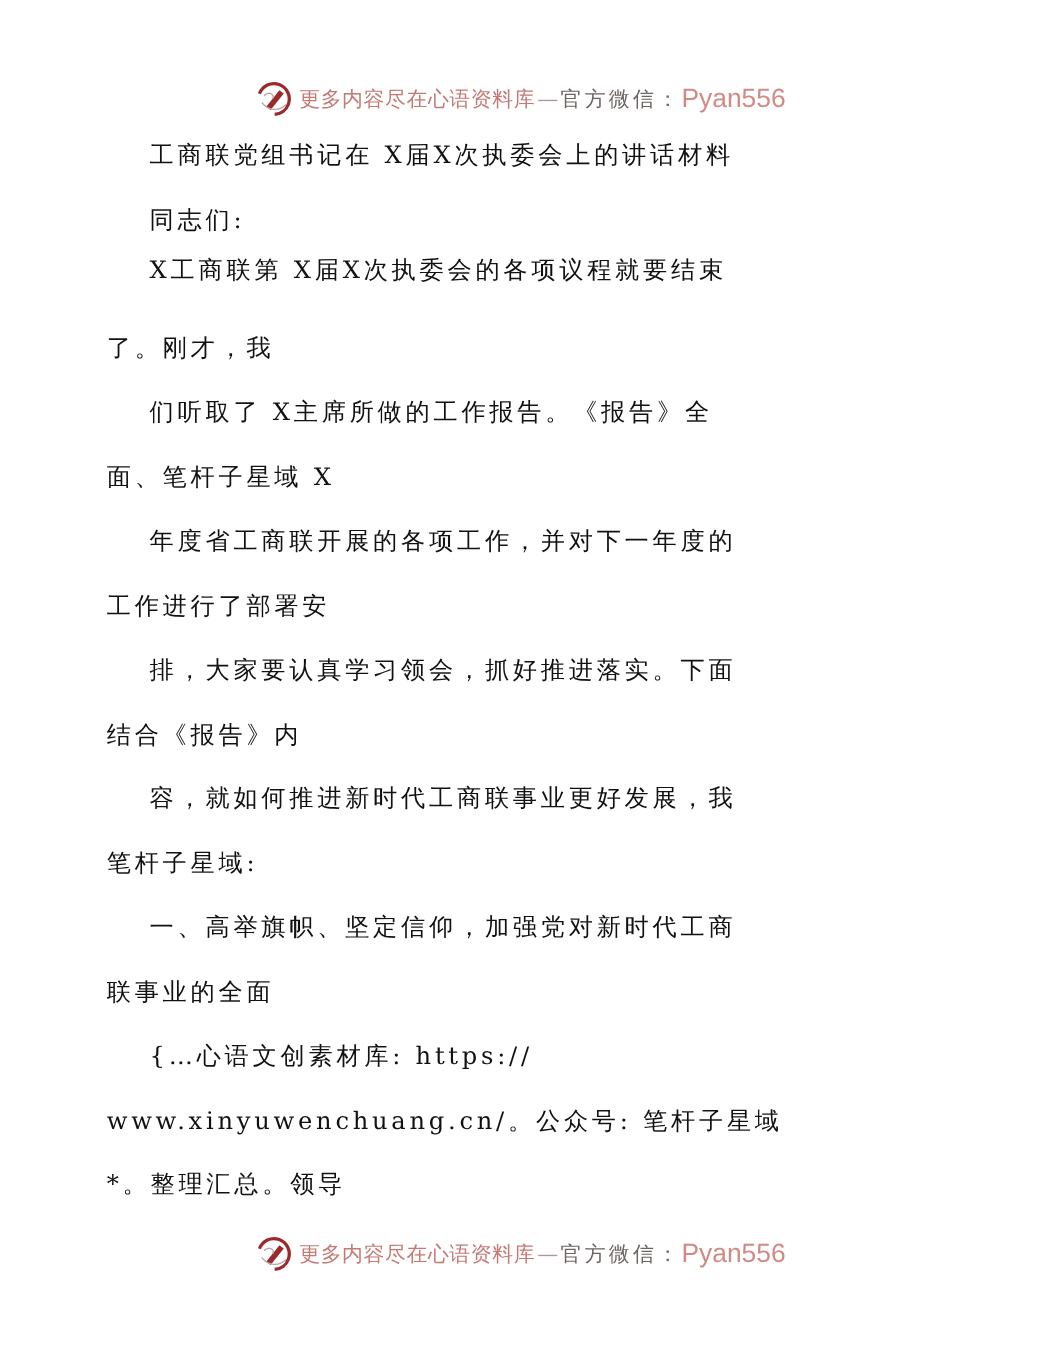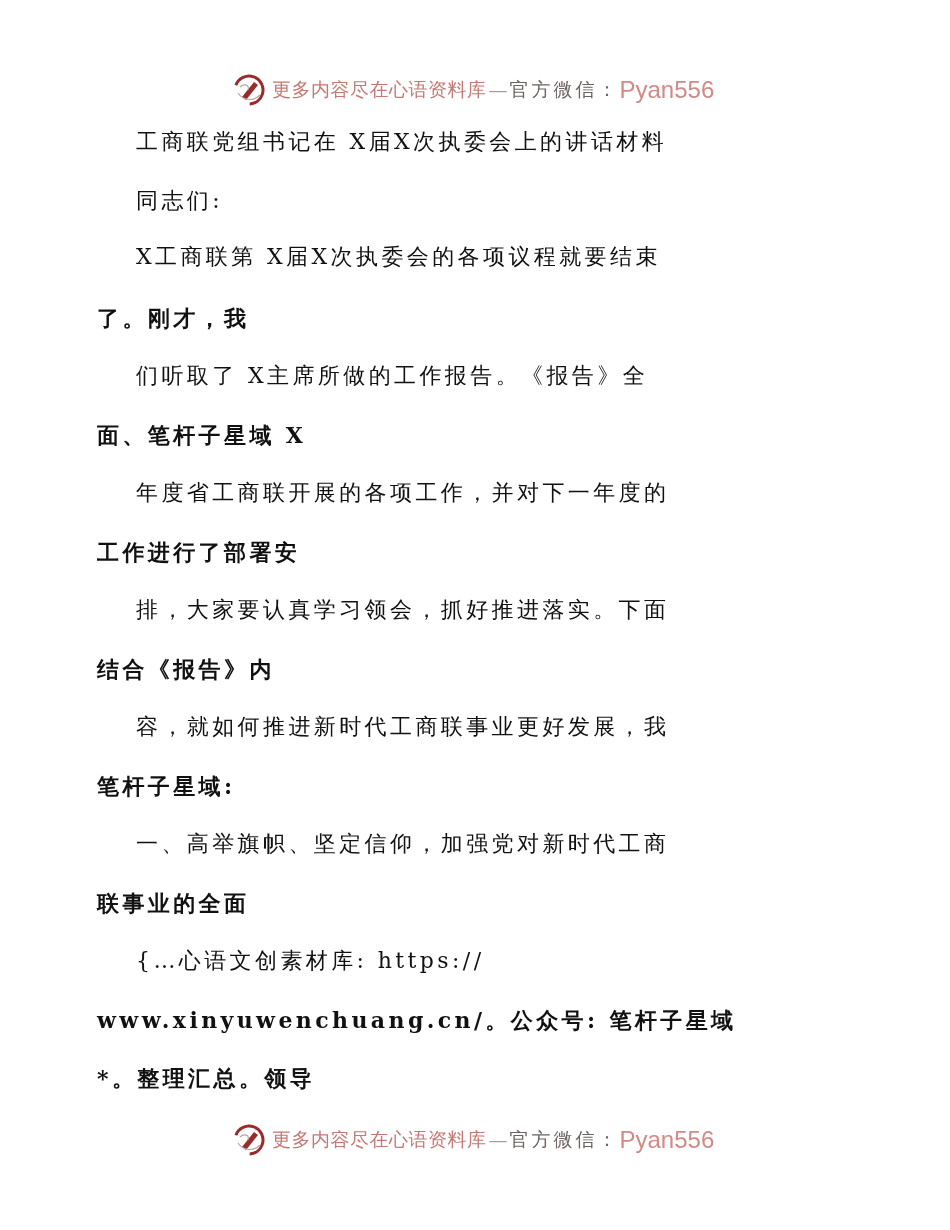--- a/index.html
+++ b/index.html
@@ -44,7 +44,7 @@
 
   <div class="line indent" style="top:122px">工商联党组书记在 X届X次执委会上的讲话材料</div>
   <div class="line indent" style="top:181px">同志们:</div>
-  <div class="line indent" style="top:237px">X工商联第 X届X次执委会的各项议程就要结束</div>
+  <div class="line indent" style="top:227px">X工商联第 X届X次执委会的各项议程就要结束</div>
   <div class="line flush" style="top:298px">了。刚才，我</div>
   <div class="line indent" style="top:356px">们听取了 X主席所做的工作报告。《报告》全</div>
   <div class="line flush" style="top:415px">面、笔杆子星域 X</div>

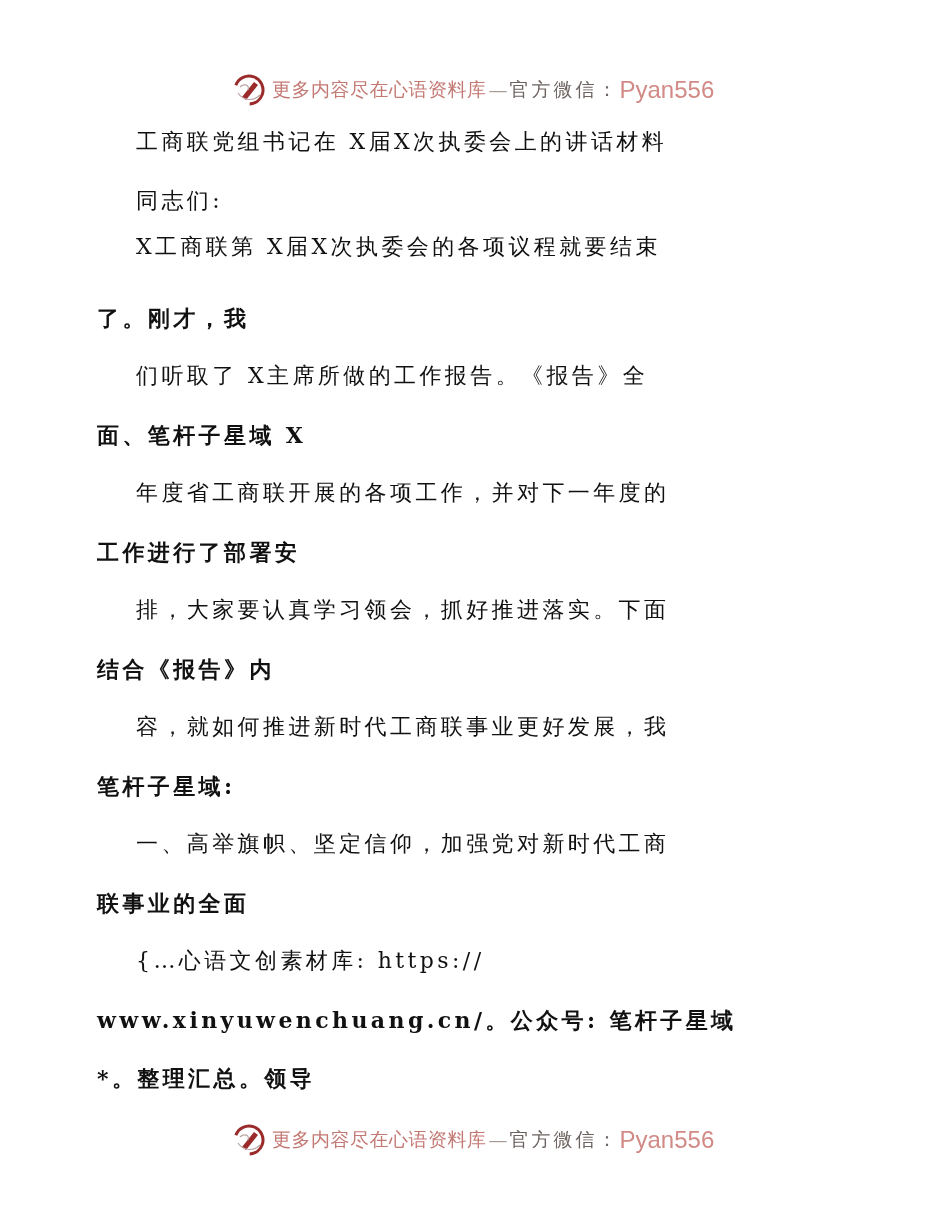--- a/index.html
+++ b/index.html
@@ -22,7 +22,7 @@
       letter-spacing: 3.4px;
     }
     .line.indent { left: 136px; }
-    .line.flush { left: 97px; font-weight: bold; }
+    .line.flush { left: 97px; }
   </style>
 </head>
 <body>

